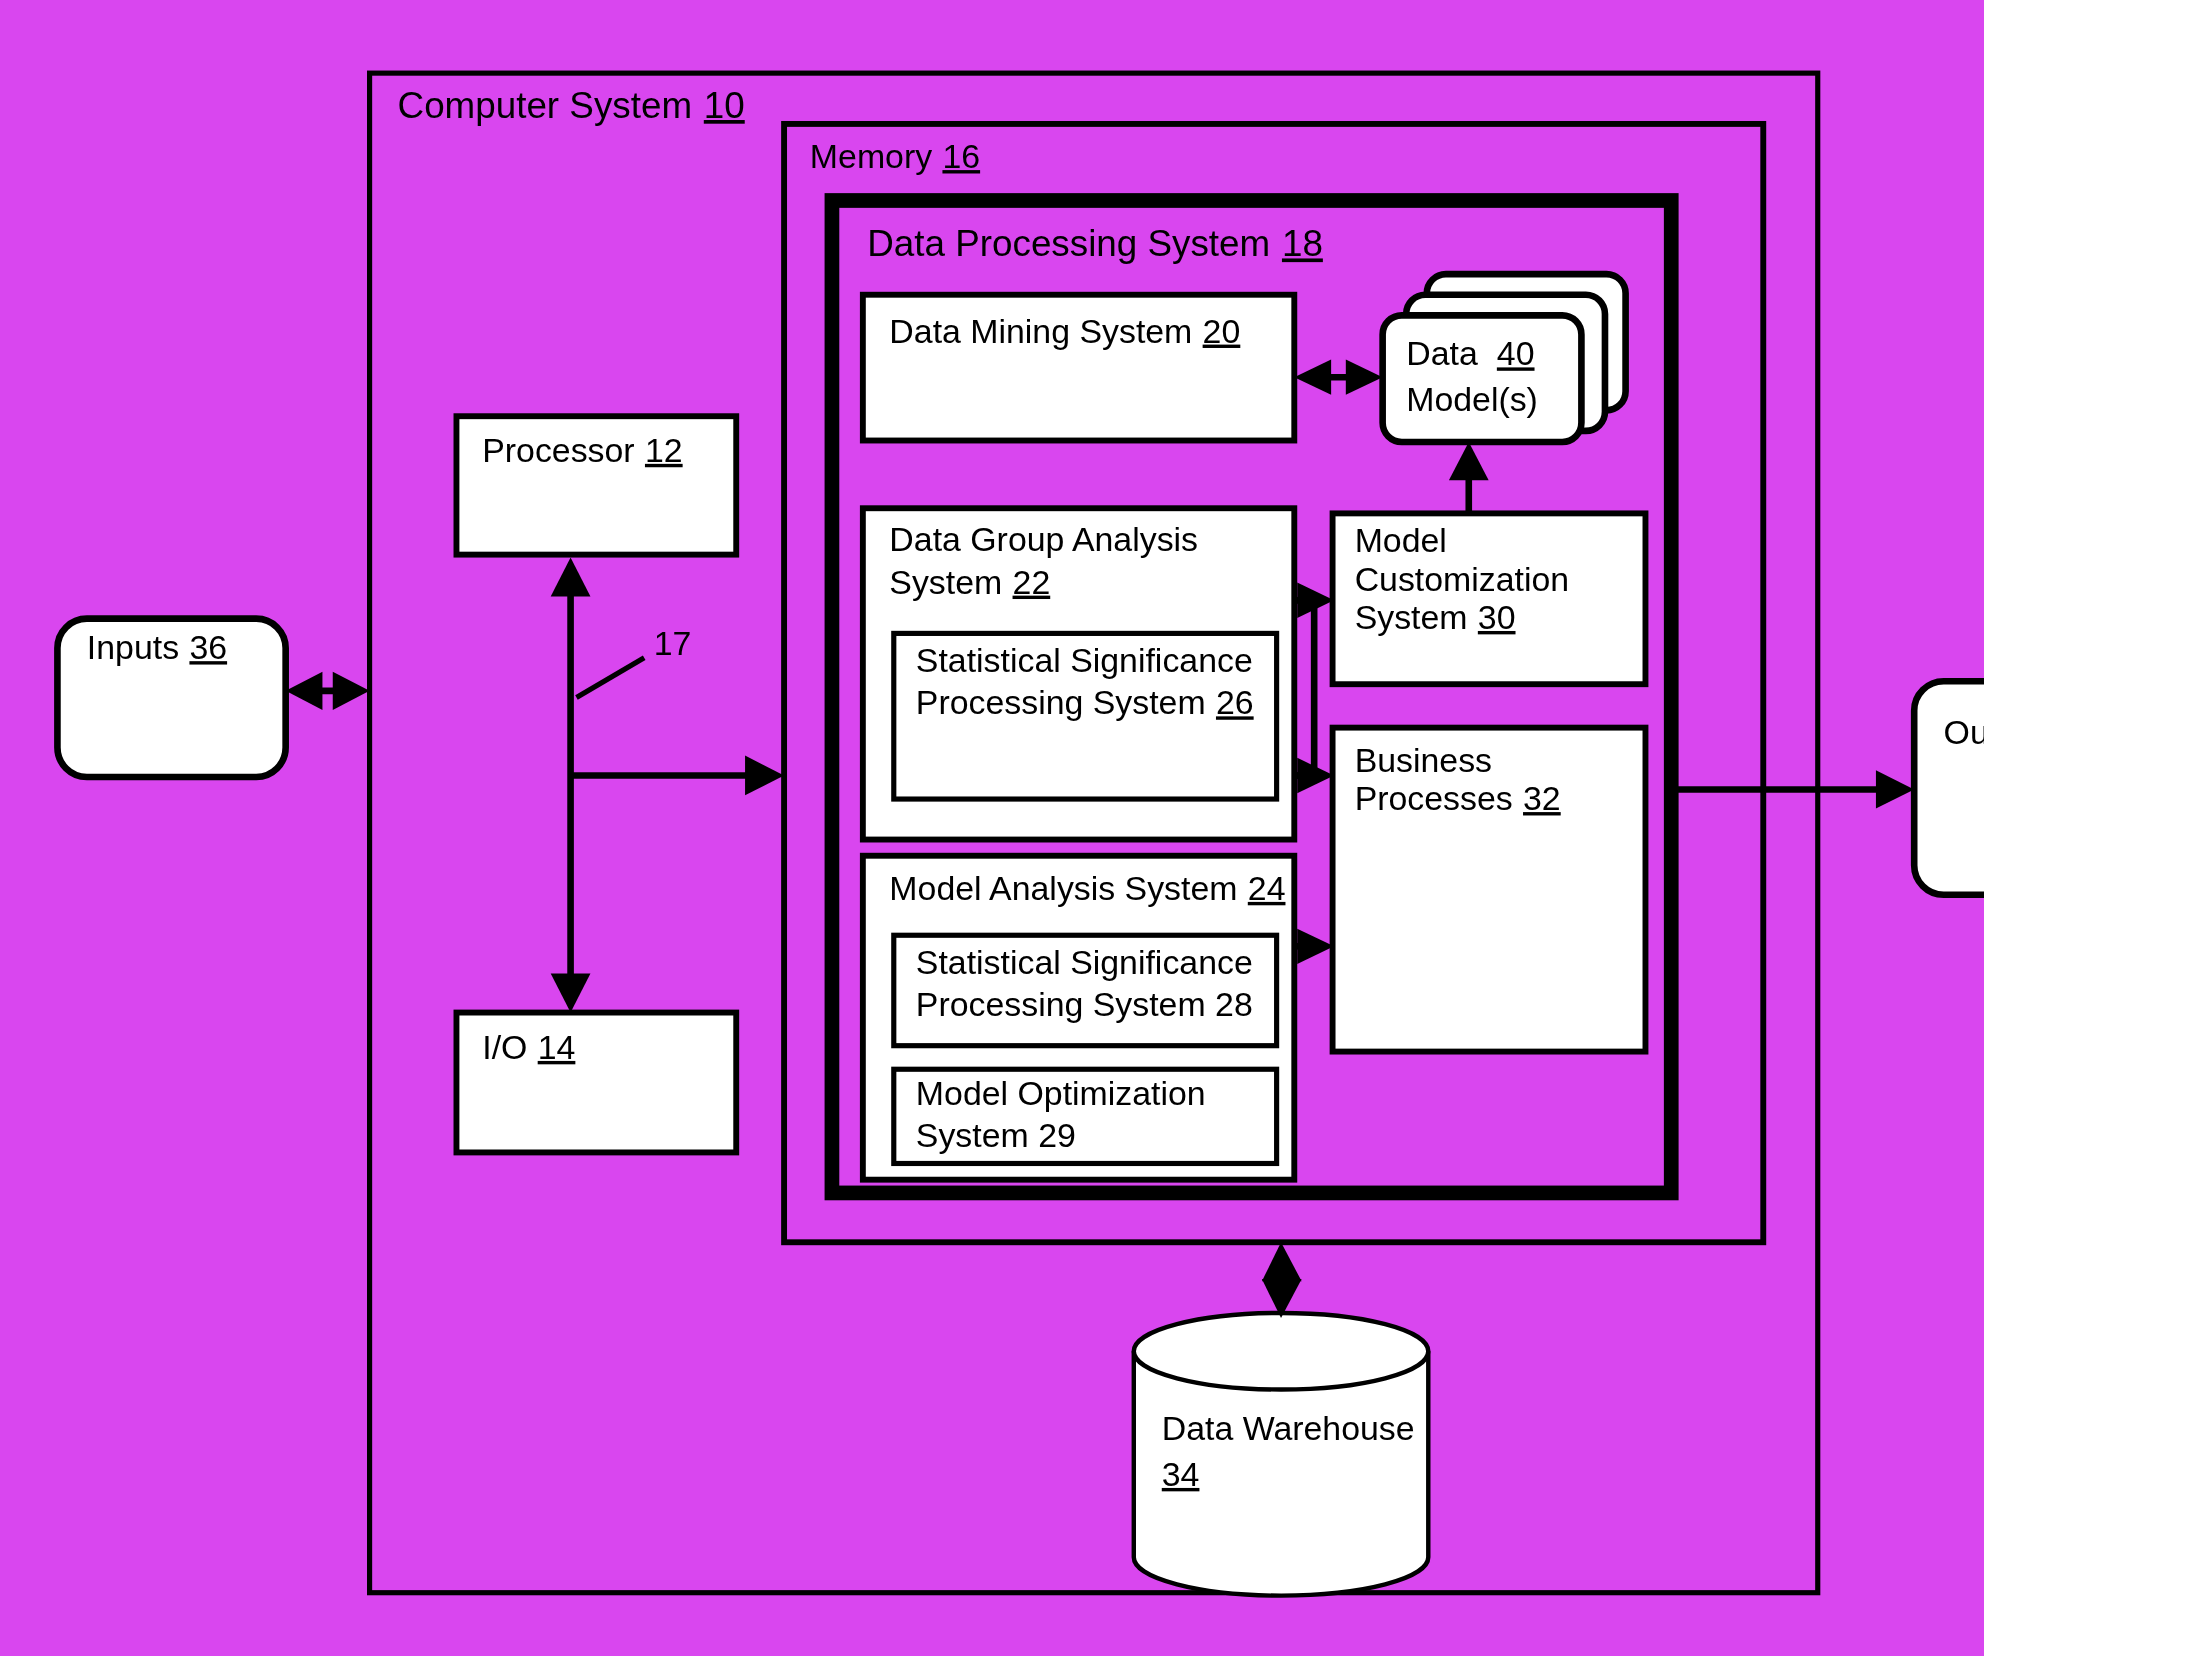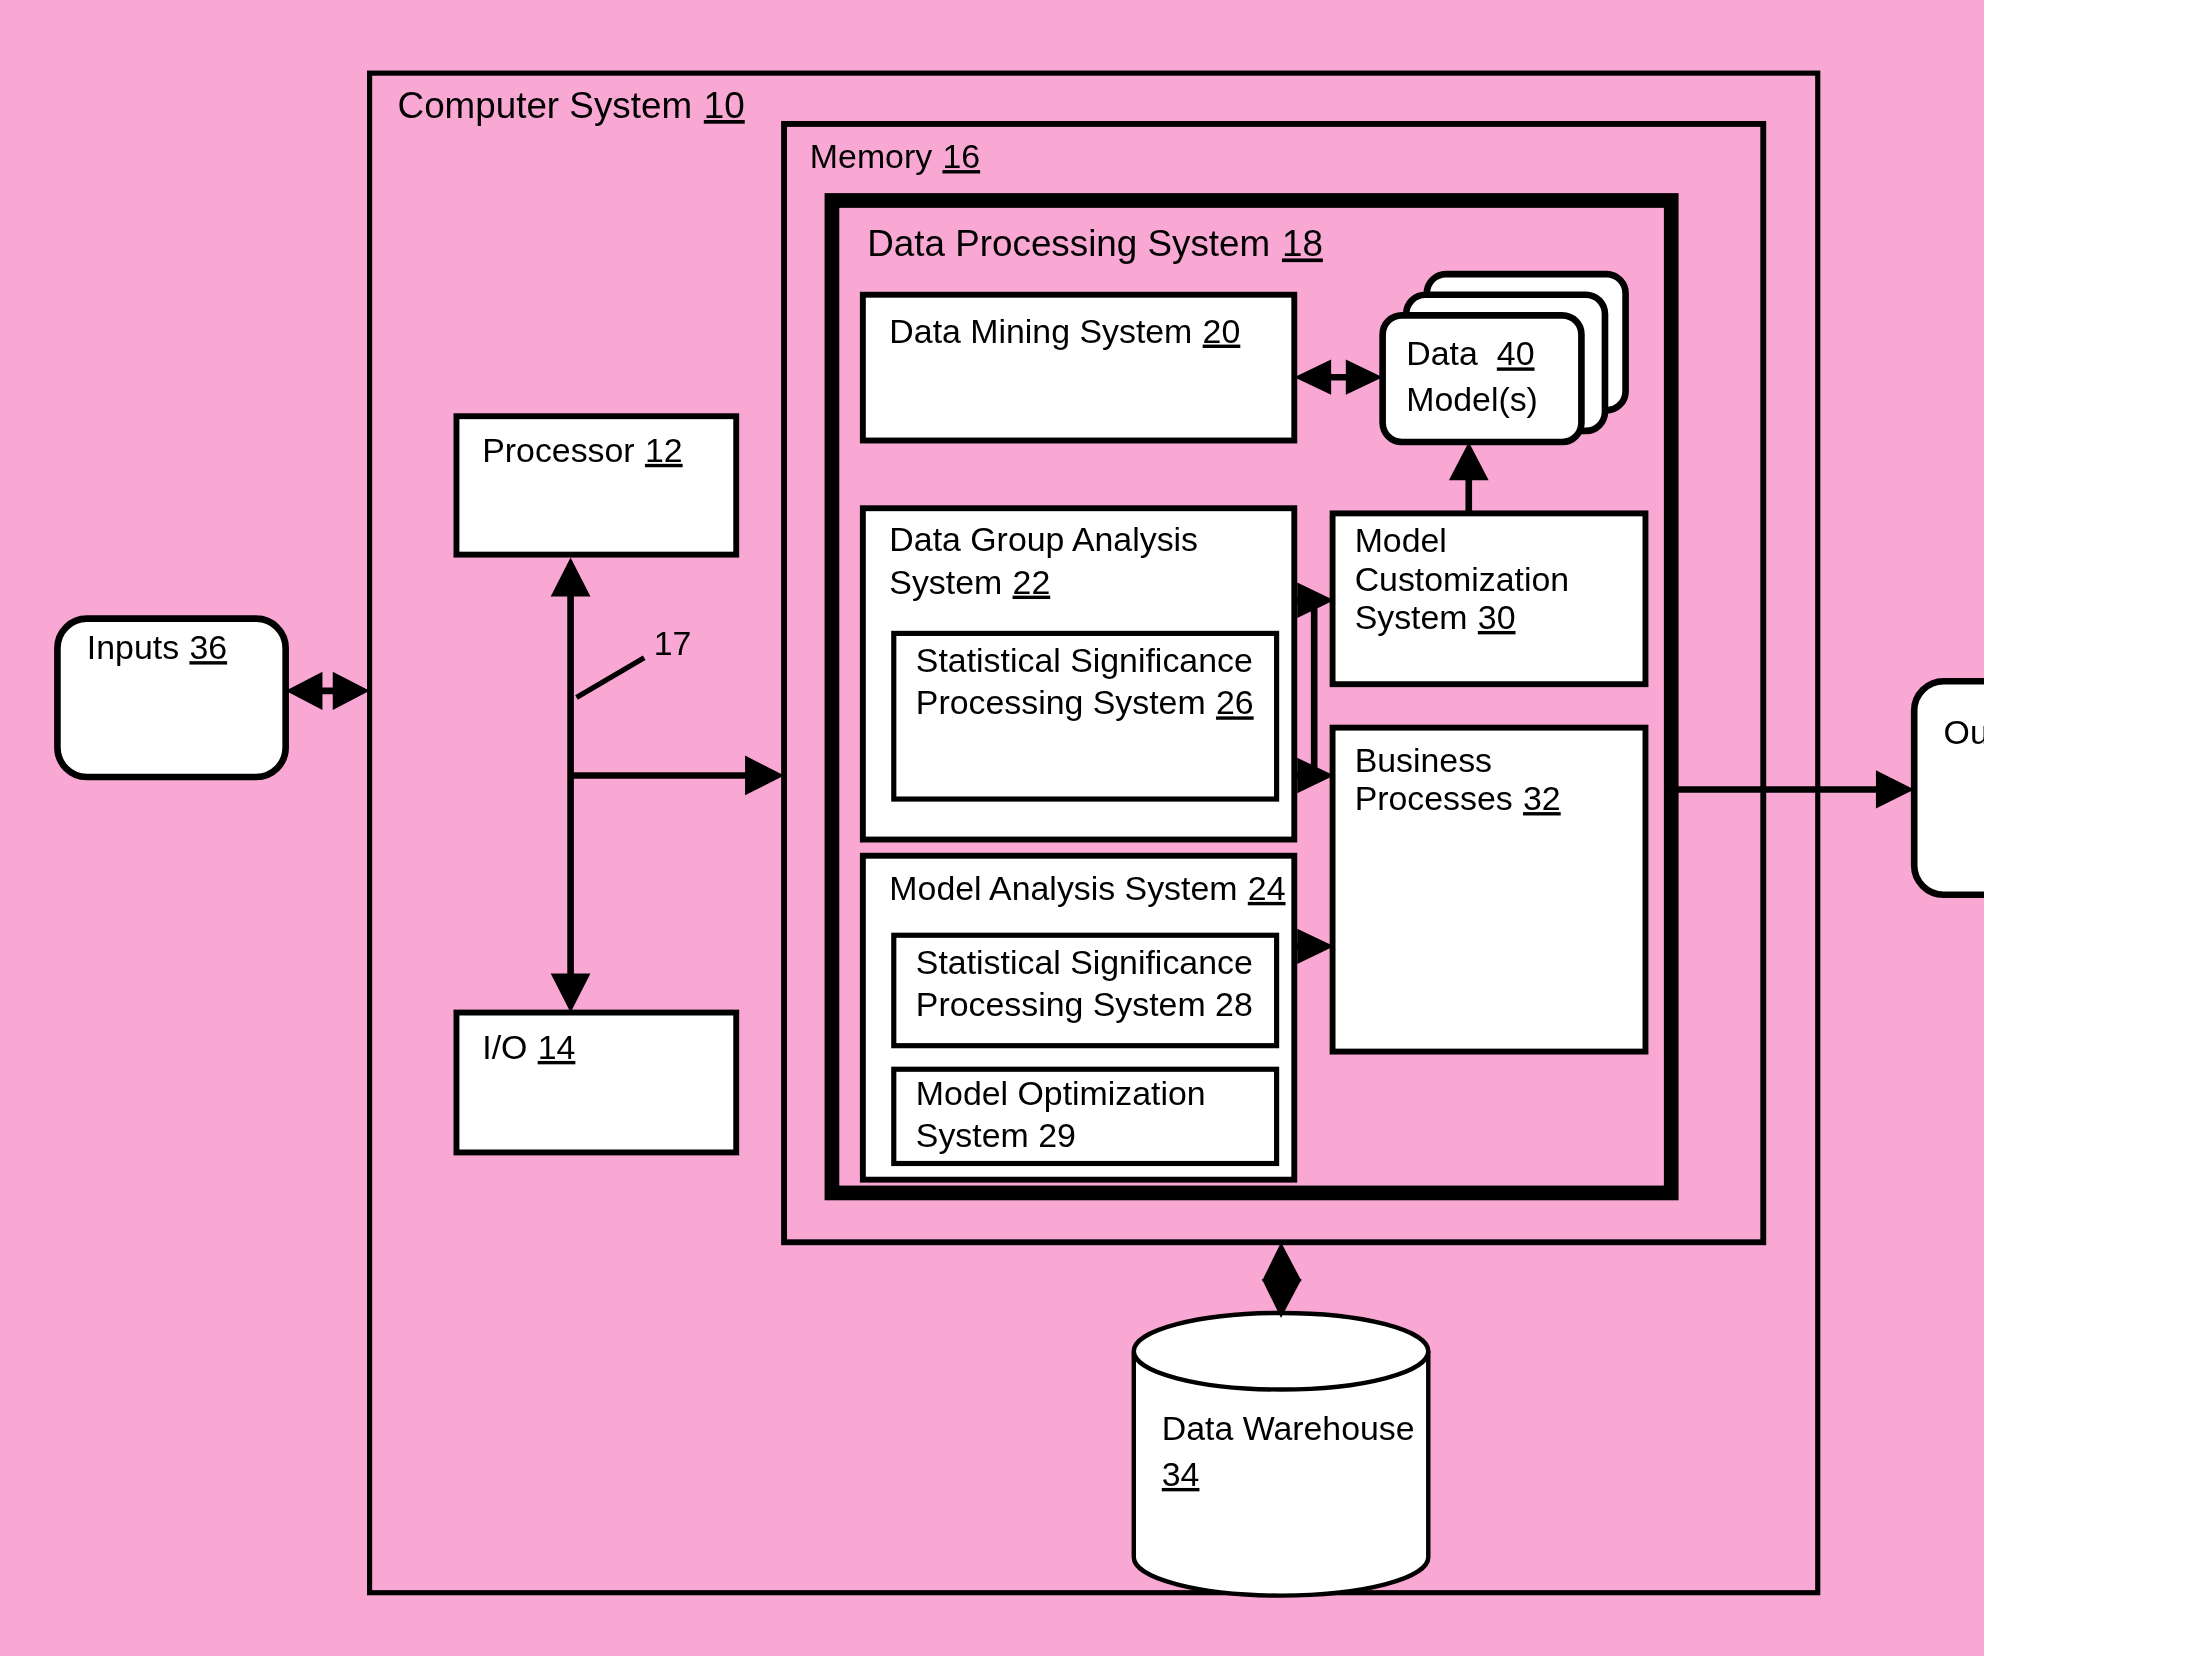--- a/index.html
+++ b/index.html
@@ -11,7 +11,7 @@
     position: relative;
     width: 1984px;
     height: 1657px;
-    background: #f9a8d4;
+    background: #d946ef;
     overflow: hidden;
   }
   svg#diagram {

